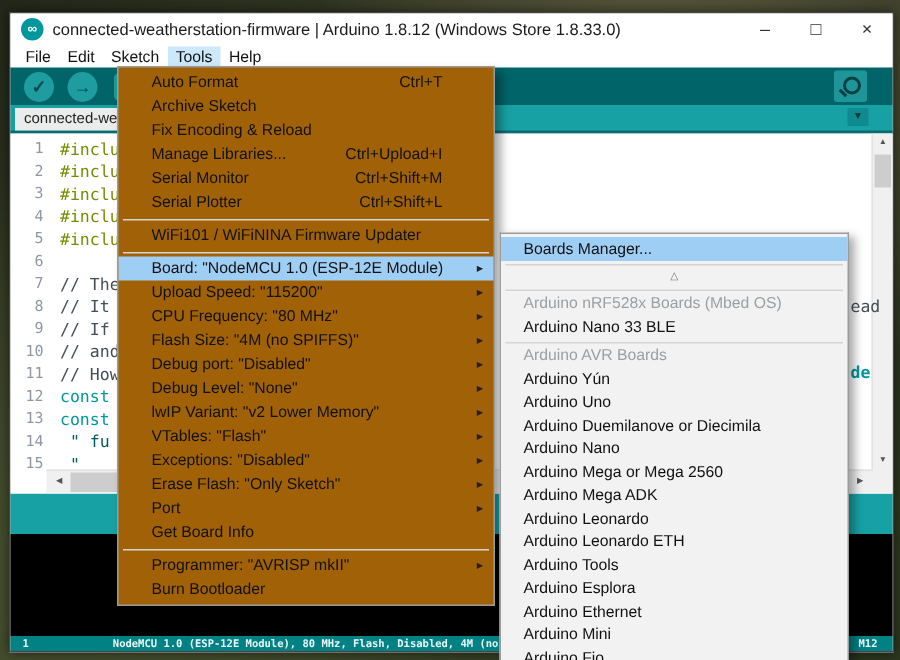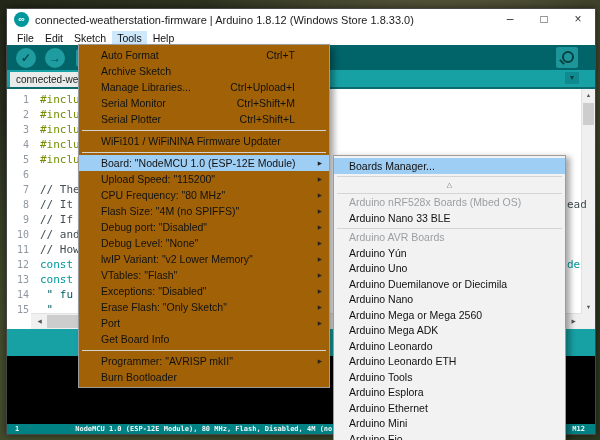--- a/index.html
+++ b/index.html
@@ -224,6 +224,9 @@
       <span class="m-label">Archive Sketch</span>
     </div>
     <div class="menu-row">
+      <span class="m-label">Fix Encoding &amp; Reload</span>
+    </div>
+    <div class="menu-row">
       <span class="m-label">Manage Libraries...</span>
       <span class="m-short">Ctrl+Upload+I</span>
     </div>

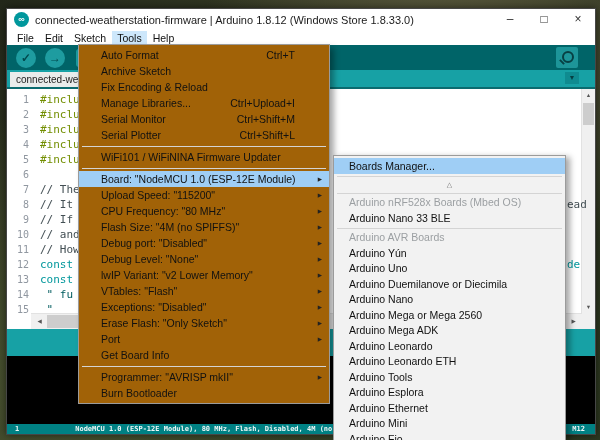--- a/index.html
+++ b/index.html
@@ -201,7 +201,7 @@
     </div>
     <div class="corner"></div>
   <span class="frag com" style="left: 560px; top: 108px;">ead</span>
-      <span class="frag kw" style="left: 560px; top: 168px;">de</span>
+      <span class="frag kw" style="left: 560px; top: 152px; font-weight: bold;">de</span>
     </div>
 
   <div class="msg-strip"></div>

